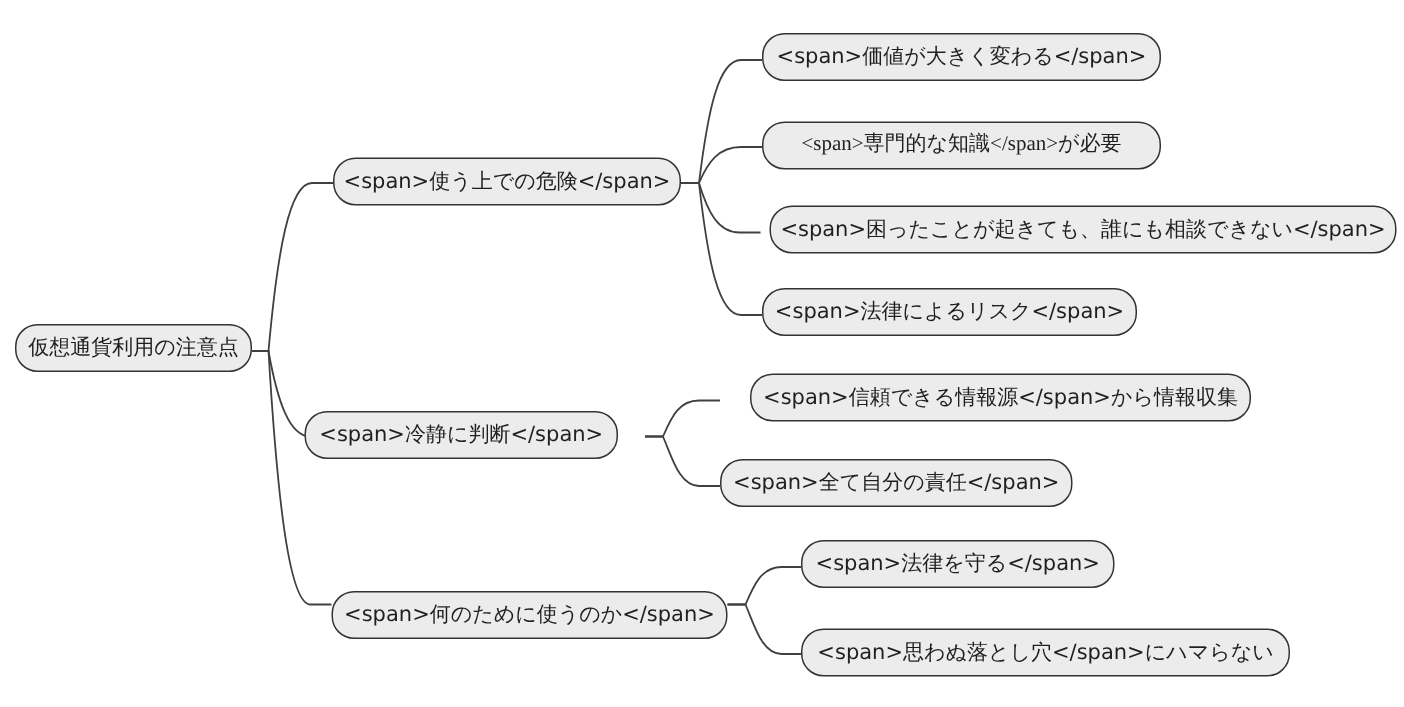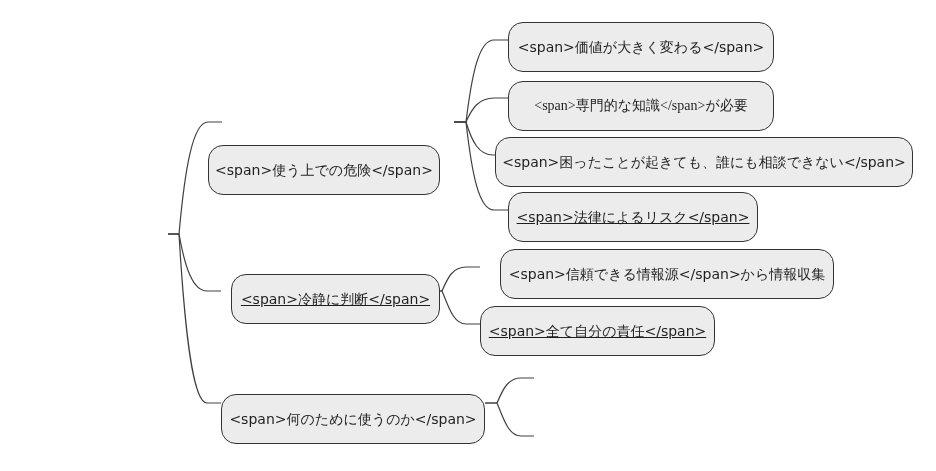--- a/index.html
+++ b/index.html
@@ -23,7 +23,7 @@
   }
   .node {
     position: absolute;
-    height: 50px;
+    height: 32px;
     box-sizing: border-box;
     background: #ececec;
     border: 1.7px solid #333333;

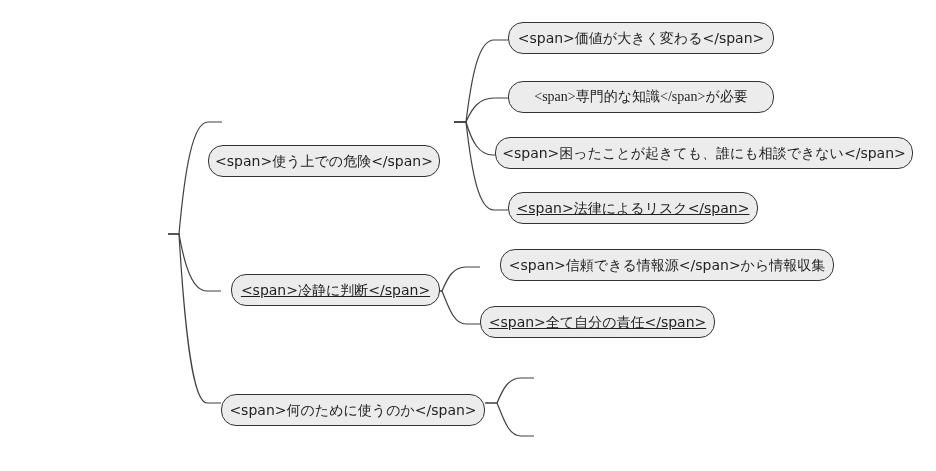--- a/index.html
+++ b/index.html
@@ -57,7 +57,7 @@
   </svg>
 
 
-  <div class="node" style="left:208px; top:105px; width:232px;margin-top:40px;">&lt;span&gt;使う上での危険&lt;/span&gt;</div>
+  <div class="node" style="left:222px; top:105px; width:232px;">&lt;span&gt;使う上での危険&lt;/span&gt;</div>
   <div class="node" style="left:231px; top:274px; width:209px;text-decoration:underline;">&lt;span&gt;冷静に判断&lt;/span&gt;</div>
   <div class="node" style="left:221px; top:394px; width:264px;">&lt;span&gt;何のために使うのか&lt;/span&gt;</div>
 

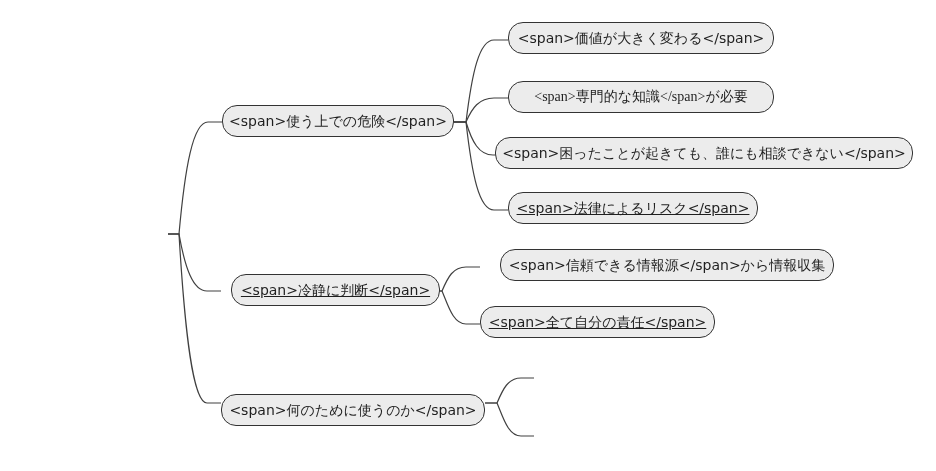--- a/index.html
+++ b/index.html
@@ -63,7 +63,7 @@
 
   <div class="node" style="left:508px; top:22px;  width:266px;">&lt;span&gt;価値が大きく変わる&lt;/span&gt;</div>
   <div class="node" style="left:508px; top:81px;  width:266px;font-family:Liberation Serif, serif;">&lt;span&gt;専門的な知識&lt;/span&gt;が必要</div>
-  <div class="node" style="left:495px; top:137px; width:418px;">&lt;span&gt;困ったことが起きても、誰にも相談できない&lt;/span&gt;</div>
+  <div class="node" style="left:513px; top:137px; width:418px;">&lt;span&gt;困ったことが起きても、誰にも相談できない&lt;/span&gt;</div>
   <div class="node" style="left:508px; top:192px; width:250px;text-decoration:underline;">&lt;span&gt;法律によるリスク&lt;/span&gt;</div>
 
   <div class="node" style="left:500px; top:249px; width:334px;">&lt;span&gt;信頼できる情報源&lt;/span&gt;から情報収集</div>

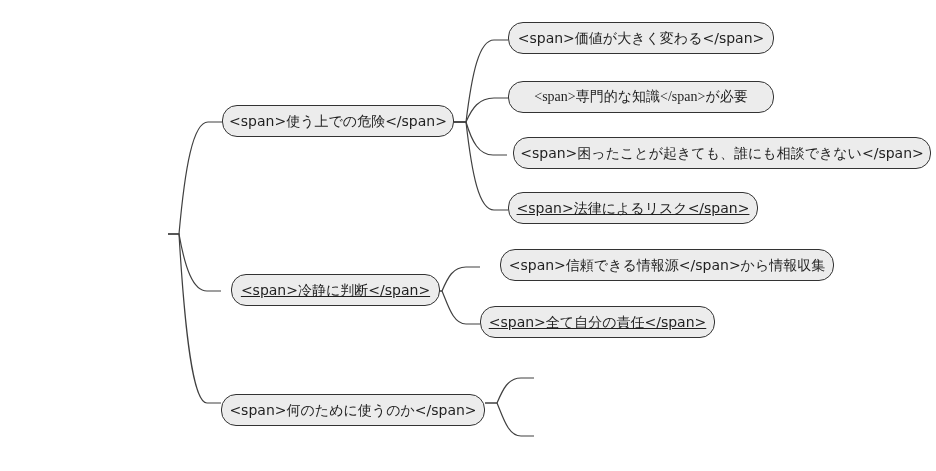--- a/index.html
+++ b/index.html
@@ -64,7 +64,7 @@
   <div class="node" style="left:508px; top:22px;  width:266px;">&lt;span&gt;価値が大きく変わる&lt;/span&gt;</div>
   <div class="node" style="left:508px; top:81px;  width:266px;font-family:Liberation Serif, serif;">&lt;span&gt;専門的な知識&lt;/span&gt;が必要</div>
   <div class="node" style="left:513px; top:137px; width:418px;">&lt;span&gt;困ったことが起きても、誰にも相談できない&lt;/span&gt;</div>
-  <div class="node" style="left:508px; top:192px; width:250px;text-decoration:underline;">&lt;span&gt;法律によるリスク&lt;/span&gt;</div>
+  <div class="node" style="left:508px; top:192px; width:250px;">&lt;span&gt;法律によるリスク&lt;/span&gt;</div>
 
   <div class="node" style="left:500px; top:249px; width:334px;">&lt;span&gt;信頼できる情報源&lt;/span&gt;から情報収集</div>
   <div class="node" style="left:480px; top:306px; width:235px;text-decoration:underline;">&lt;span&gt;全て自分の責任&lt;/span&gt;</div>

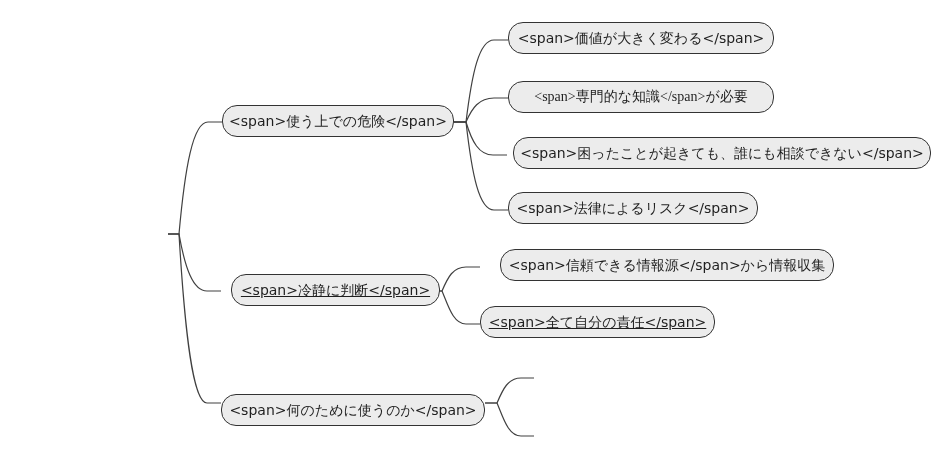--- a/index.html
+++ b/index.html
@@ -56,6 +56,7 @@
     <path d="M 485,403 L 497,403 C 503,417 508,436 521,436 L 534,436"></path>
   </svg>
 
+  <div class="node" style="left:10px;  top:216px; width:158px;">仮想通貨利用の注意点</div>
 
   <div class="node" style="left:222px; top:105px; width:232px;">&lt;span&gt;使う上での危険&lt;/span&gt;</div>
   <div class="node" style="left:231px; top:274px; width:209px;text-decoration:underline;">&lt;span&gt;冷静に判断&lt;/span&gt;</div>

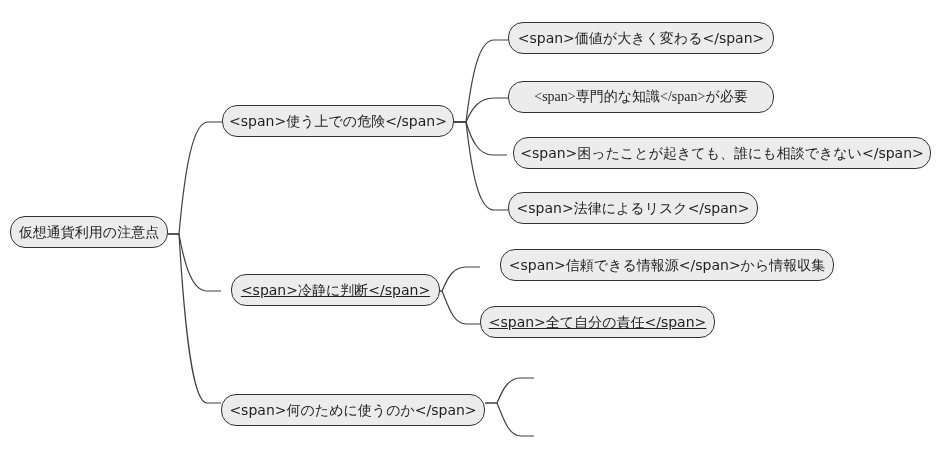--- a/index.html
+++ b/index.html
@@ -59,7 +59,7 @@
   <div class="node" style="left:10px;  top:216px; width:158px;">仮想通貨利用の注意点</div>
 
   <div class="node" style="left:222px; top:105px; width:232px;">&lt;span&gt;使う上での危険&lt;/span&gt;</div>
-  <div class="node" style="left:231px; top:274px; width:209px;text-decoration:underline;">&lt;span&gt;冷静に判断&lt;/span&gt;</div>
+  <div class="node" style="left:203px; top:274px; width:209px;">&lt;span&gt;冷静に判断&lt;/span&gt;</div>
   <div class="node" style="left:221px; top:394px; width:264px;">&lt;span&gt;何のために使うのか&lt;/span&gt;</div>
 
   <div class="node" style="left:508px; top:22px;  width:266px;">&lt;span&gt;価値が大きく変わる&lt;/span&gt;</div>

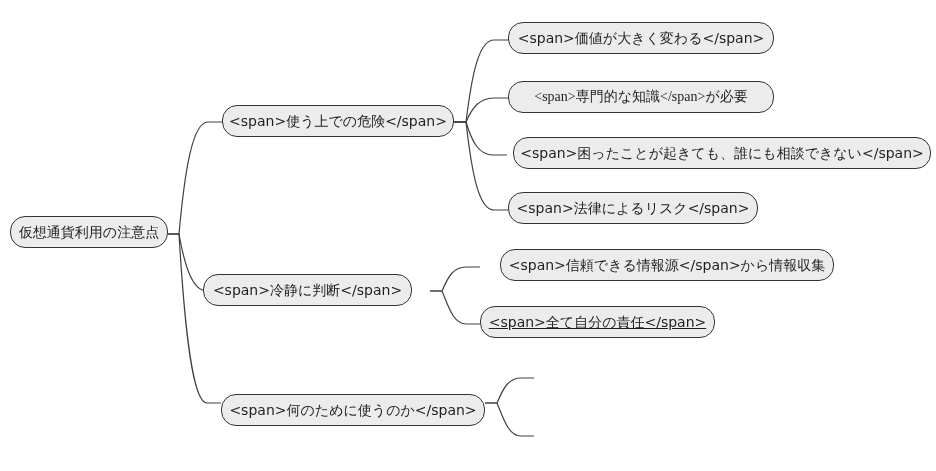--- a/index.html
+++ b/index.html
@@ -68,7 +68,7 @@
   <div class="node" style="left:508px; top:192px; width:250px;">&lt;span&gt;法律によるリスク&lt;/span&gt;</div>
 
   <div class="node" style="left:500px; top:249px; width:334px;">&lt;span&gt;信頼できる情報源&lt;/span&gt;から情報収集</div>
-  <div class="node" style="left:480px; top:306px; width:235px;text-decoration:underline;">&lt;span&gt;全て自分の責任&lt;/span&gt;</div>
+  <div class="node" style="left:480px; top:306px; width:235px;">&lt;span&gt;全て自分の責任&lt;/span&gt;</div>
 
 
 </div>

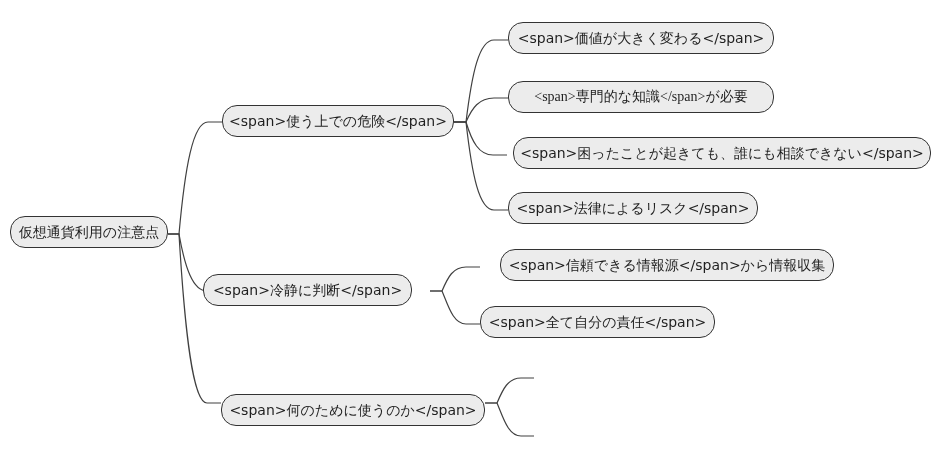--- a/index.html
+++ b/index.html
@@ -70,6 +70,7 @@
   <div class="node" style="left:500px; top:249px; width:334px;">&lt;span&gt;信頼できる情報源&lt;/span&gt;から情報収集</div>
   <div class="node" style="left:480px; top:306px; width:235px;">&lt;span&gt;全て自分の責任&lt;/span&gt;</div>
 
+  <div class="node" style="left:534px; top:360px; width:209px;">&lt;span&gt;法律を守る&lt;/span&gt;</div>
 
 </div>
 

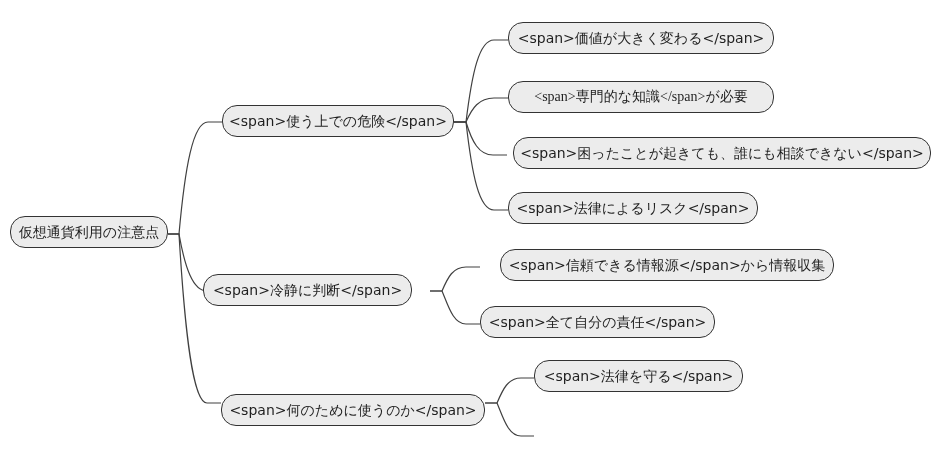--- a/index.html
+++ b/index.html
@@ -71,6 +71,7 @@
   <div class="node" style="left:480px; top:306px; width:235px;">&lt;span&gt;全て自分の責任&lt;/span&gt;</div>
 
   <div class="node" style="left:534px; top:360px; width:209px;">&lt;span&gt;法律を守る&lt;/span&gt;</div>
+  <div class="node" style="left:534px; top:419px; width:326px;">&lt;span&gt;思わぬ落とし穴&lt;/span&gt;にハマらない</div>
 
 </div>
 

